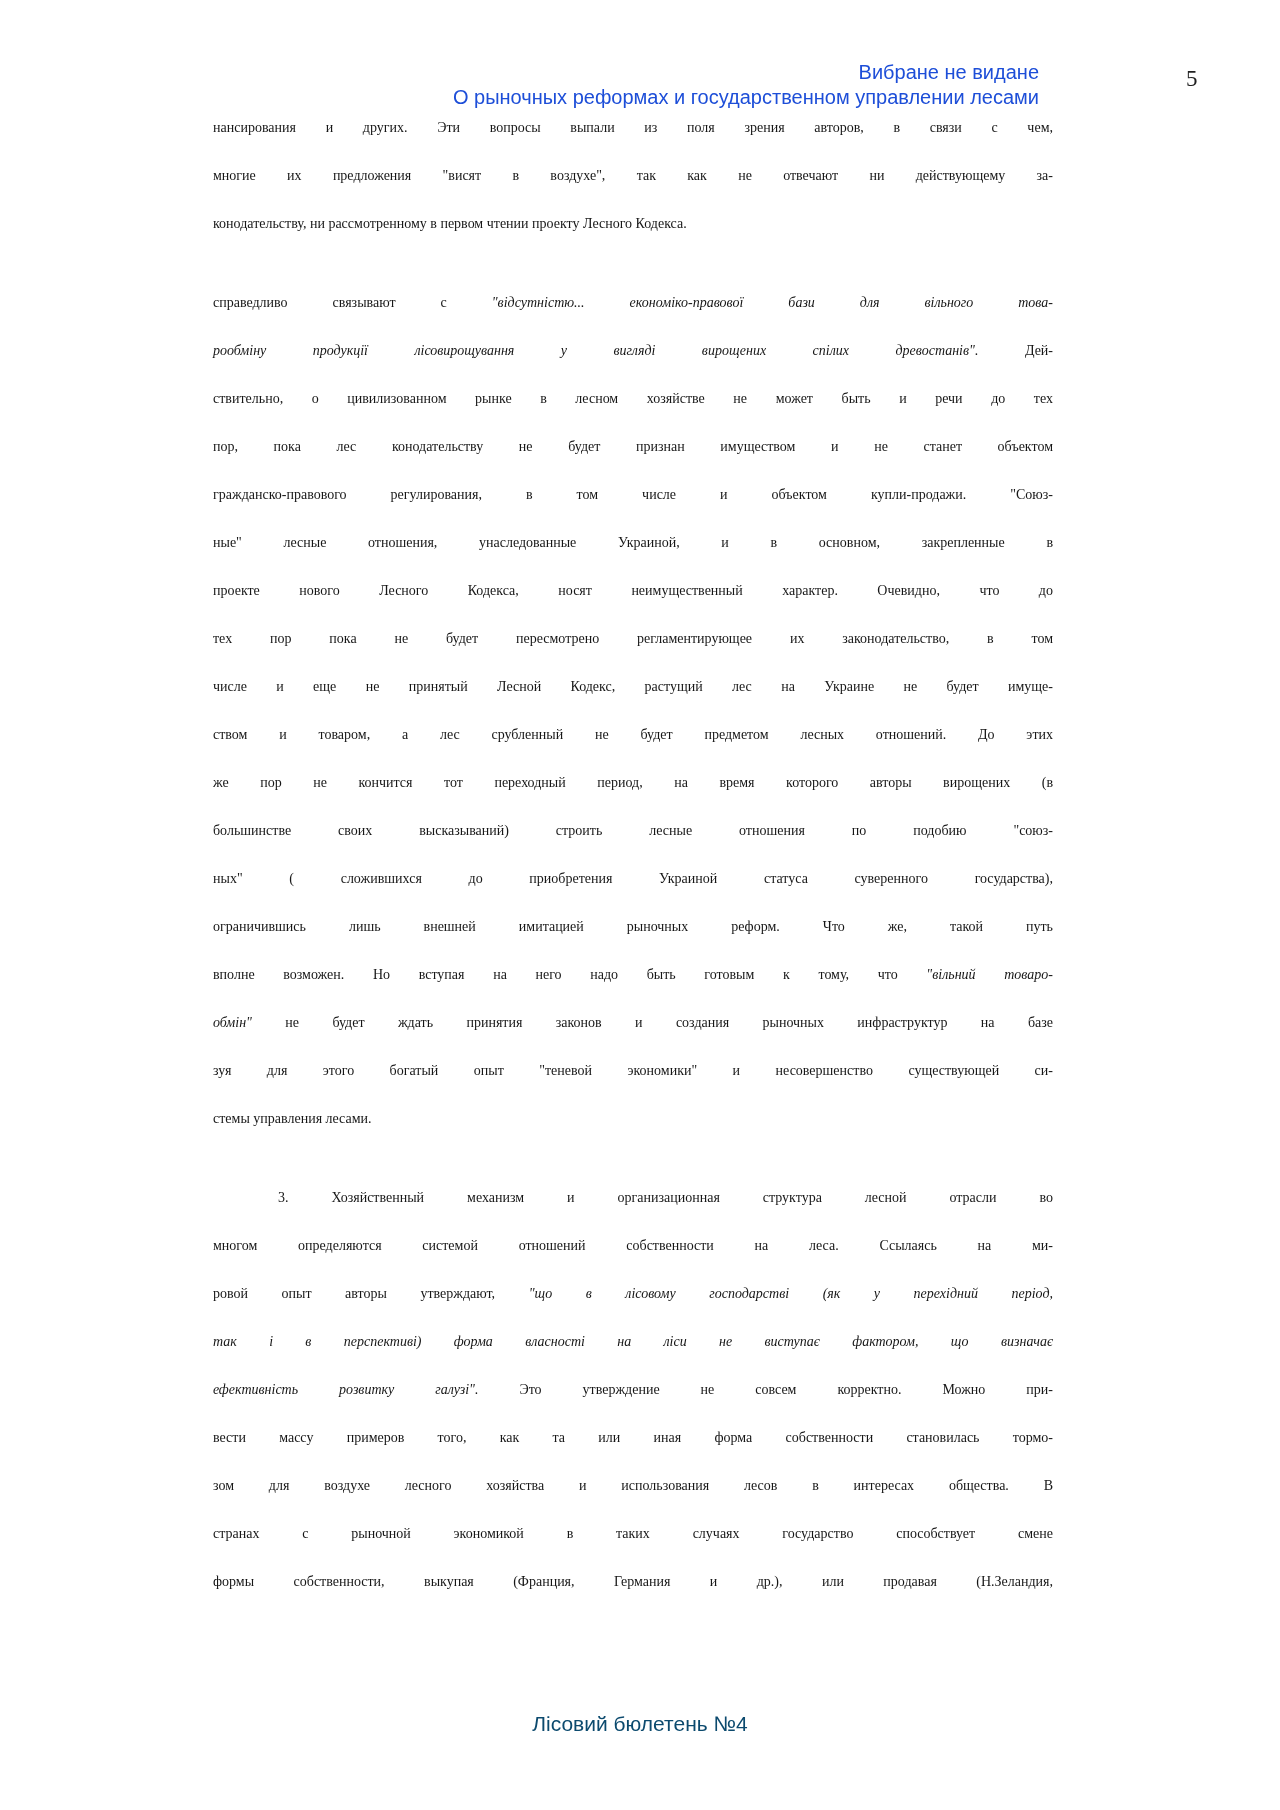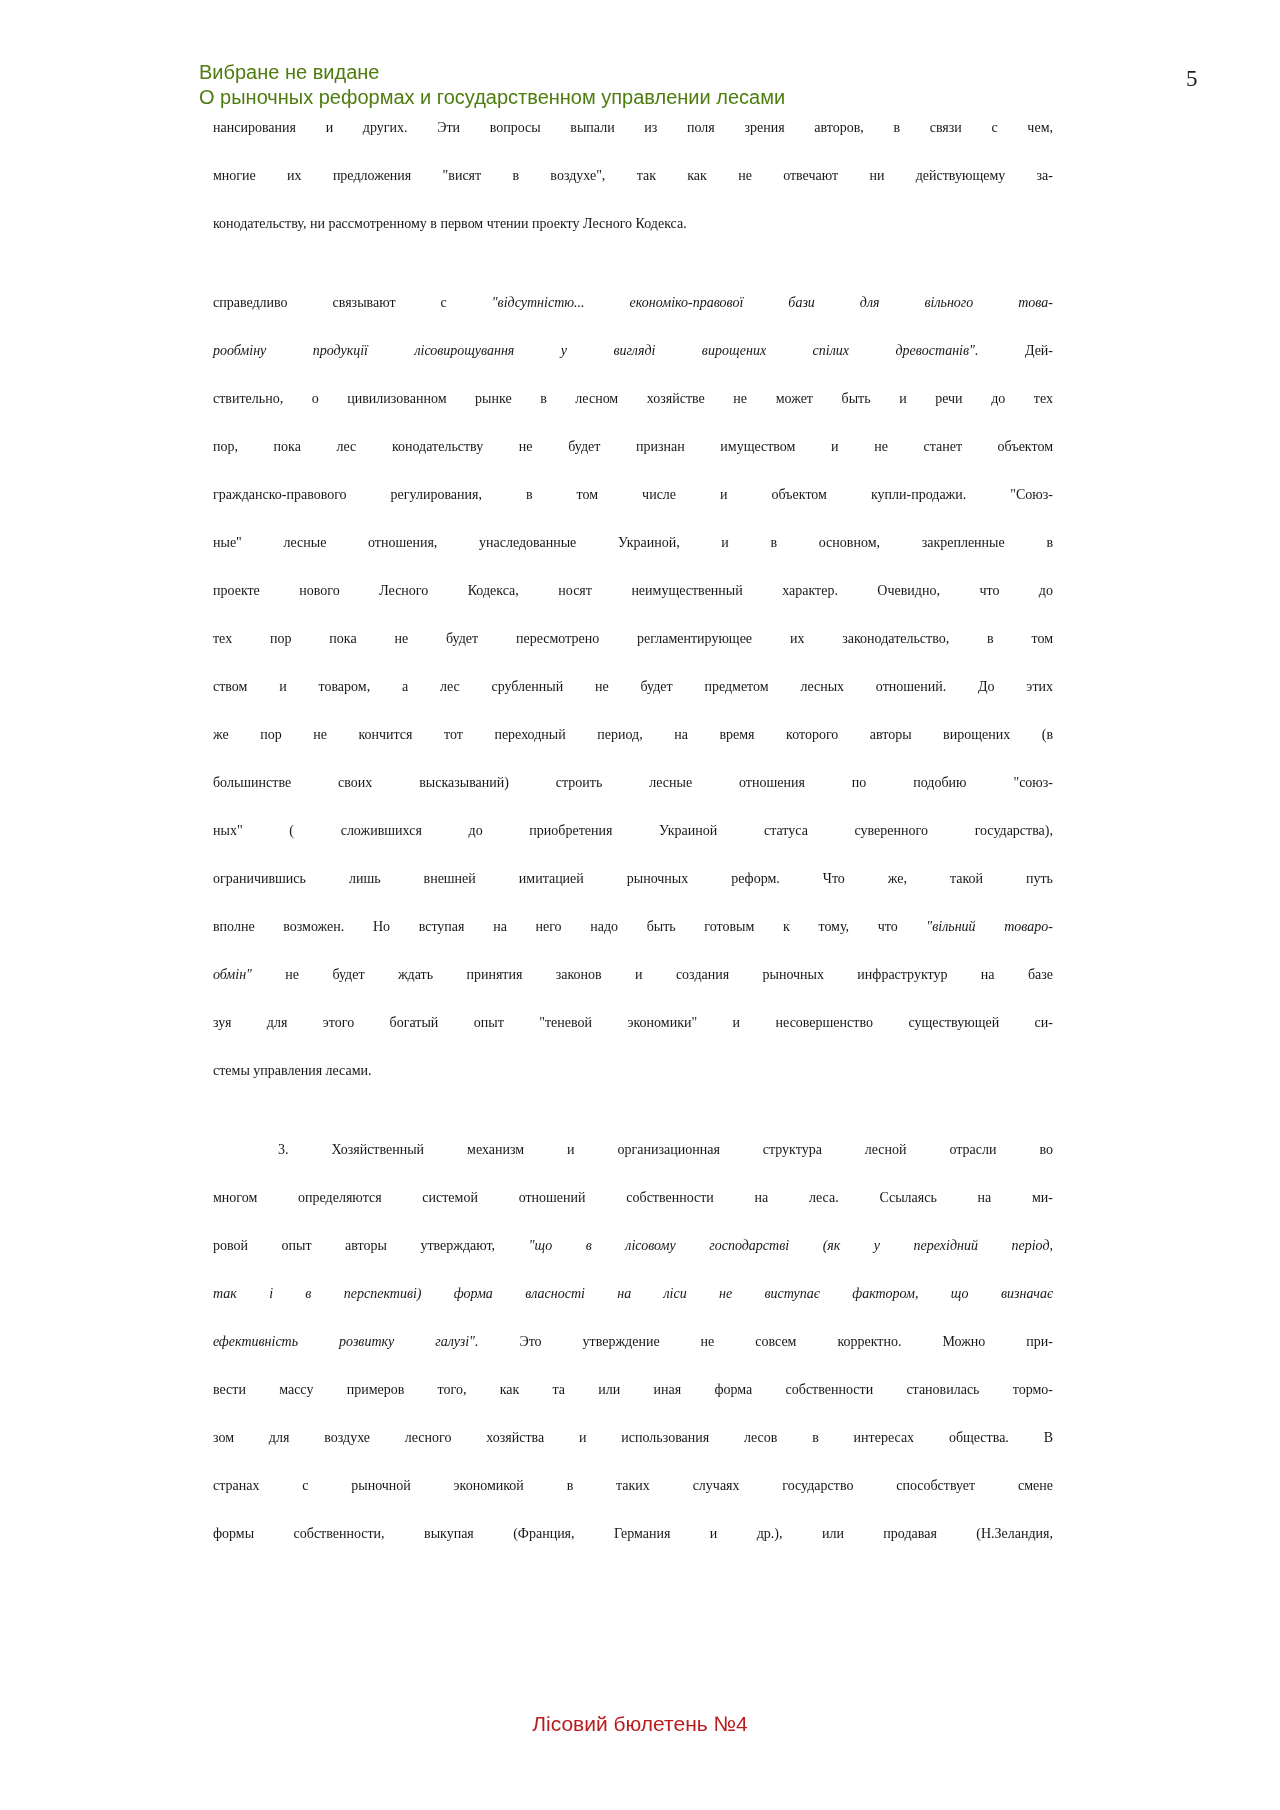--- a/index.html
+++ b/index.html
@@ -29,11 +29,11 @@
     top: 60px;
     left: 199px;
     width: 840px;
-    text-align: left;
+    text-align: right;
     font-family: "Liberation Sans", sans-serif;
     font-size: 20px;
     line-height: 25px;
-    color: #4d7c0f;
+    color: #1d4ed8;
   }
   .doc-body {
     position: absolute;

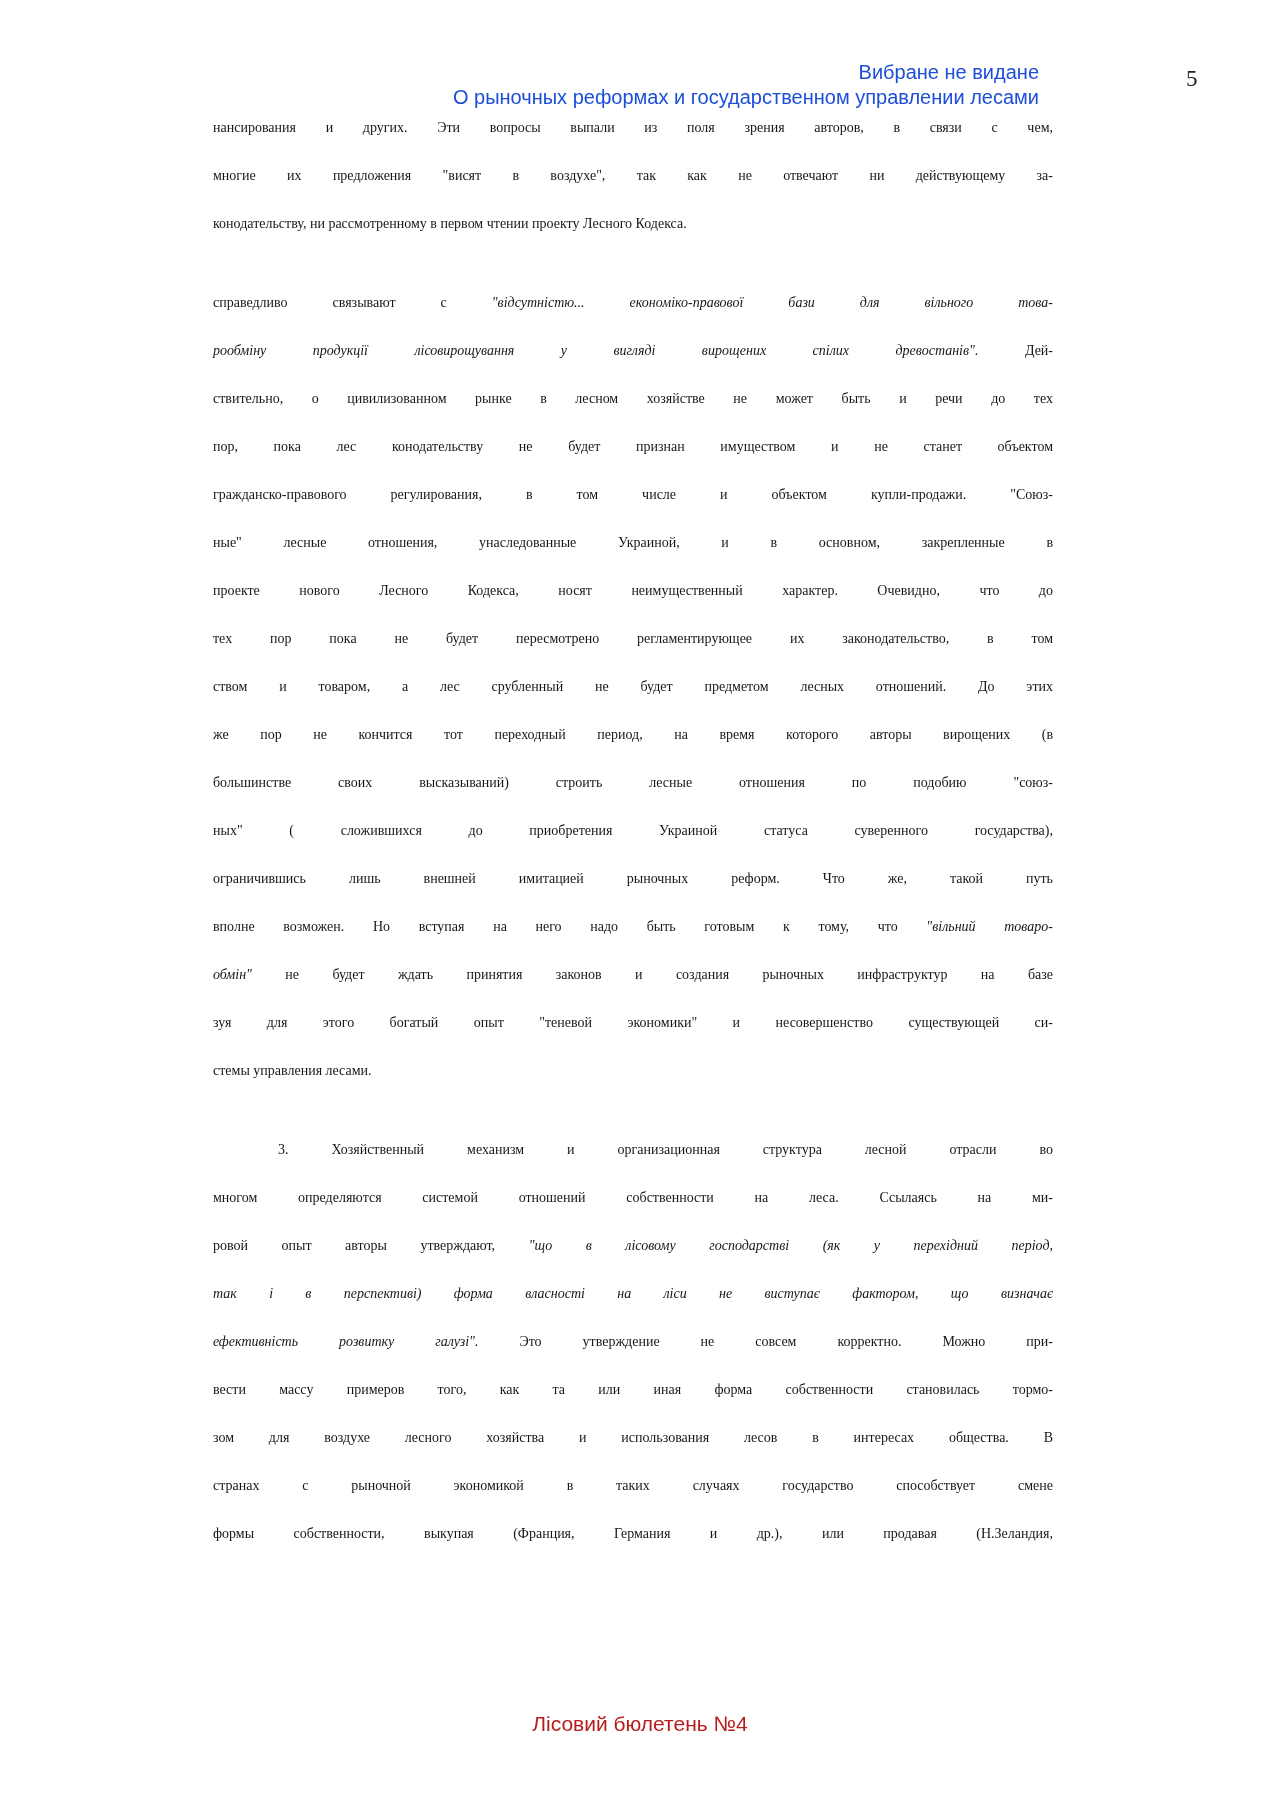--- a/index.html
+++ b/index.html
@@ -99,6 +99,7 @@
         <div class="line"><span>ные" лесные отношения, унаследованные Украиной, и в основном, закрепленные в</span></div>
         <div class="line"><span>проекте нового Лесного Кодекса, носят неимущественный характер. Очевидно, что до</span></div>
         <div class="line"><span>тех пор пока не будет пересмотрено регламентирующее их законодательство, в том</span></div>
+        <div class="line"><span>числе и еще не принятый Лесной Кодекс, растущий лес на Украине не будет имуще-</span></div>
         <div class="line"><span>ством и товаром, а лес срубленный не будет предметом лесных отношений. До этих</span></div>
         <div class="line"><span>же пор не кончится тот переходный период, на время которого авторы вирощених (в</span></div>
         <div class="line"><span>большинстве своих высказываний) строить лесные отношения по подобию "союз-</span></div>

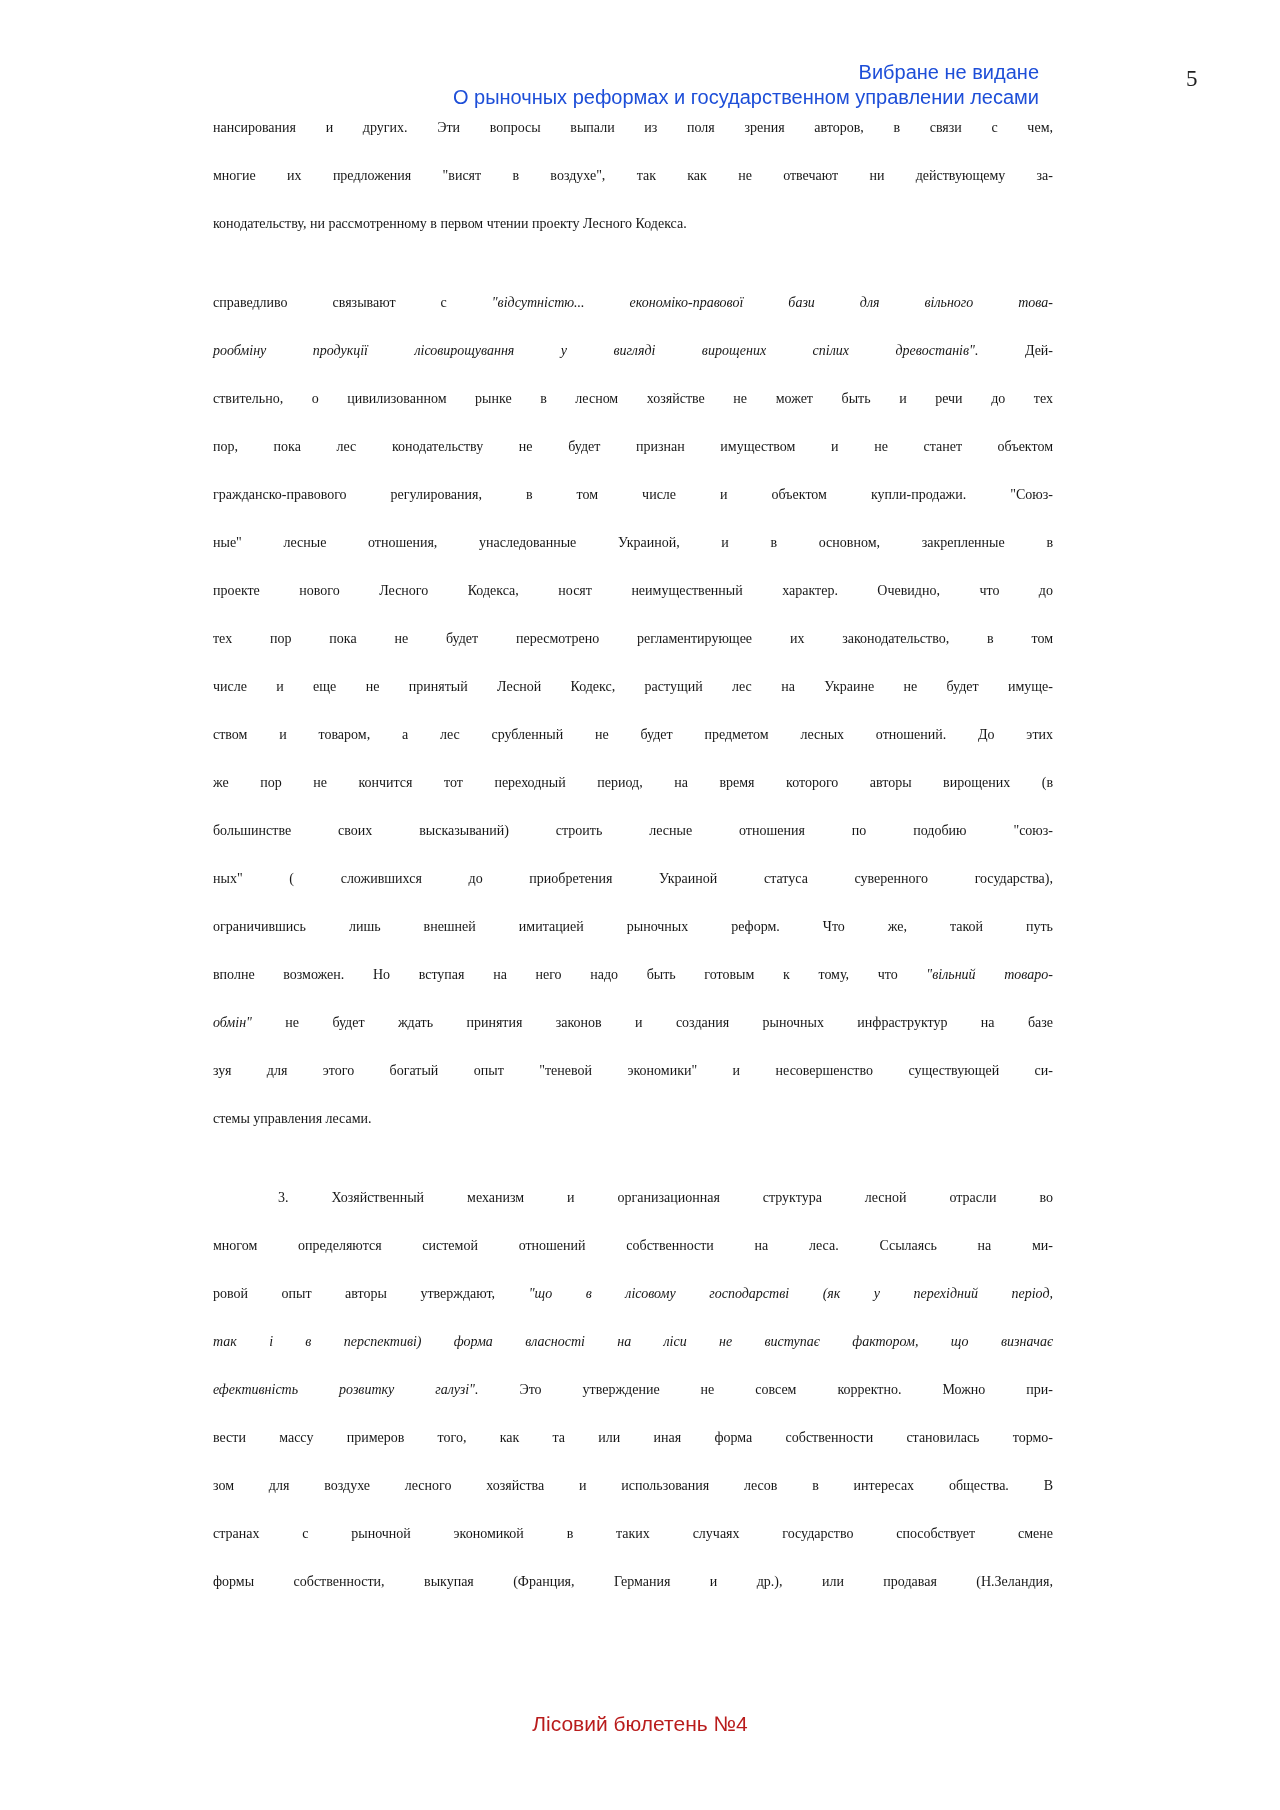--- a/index.html
+++ b/index.html
@@ -70,7 +70,7 @@
     text-align: center;
     font-family: "Liberation Sans", sans-serif;
     font-size: 21px;
-    color: #b91c1c;
+    color: #0c4a6e;
   }
 </style>
 </head>

